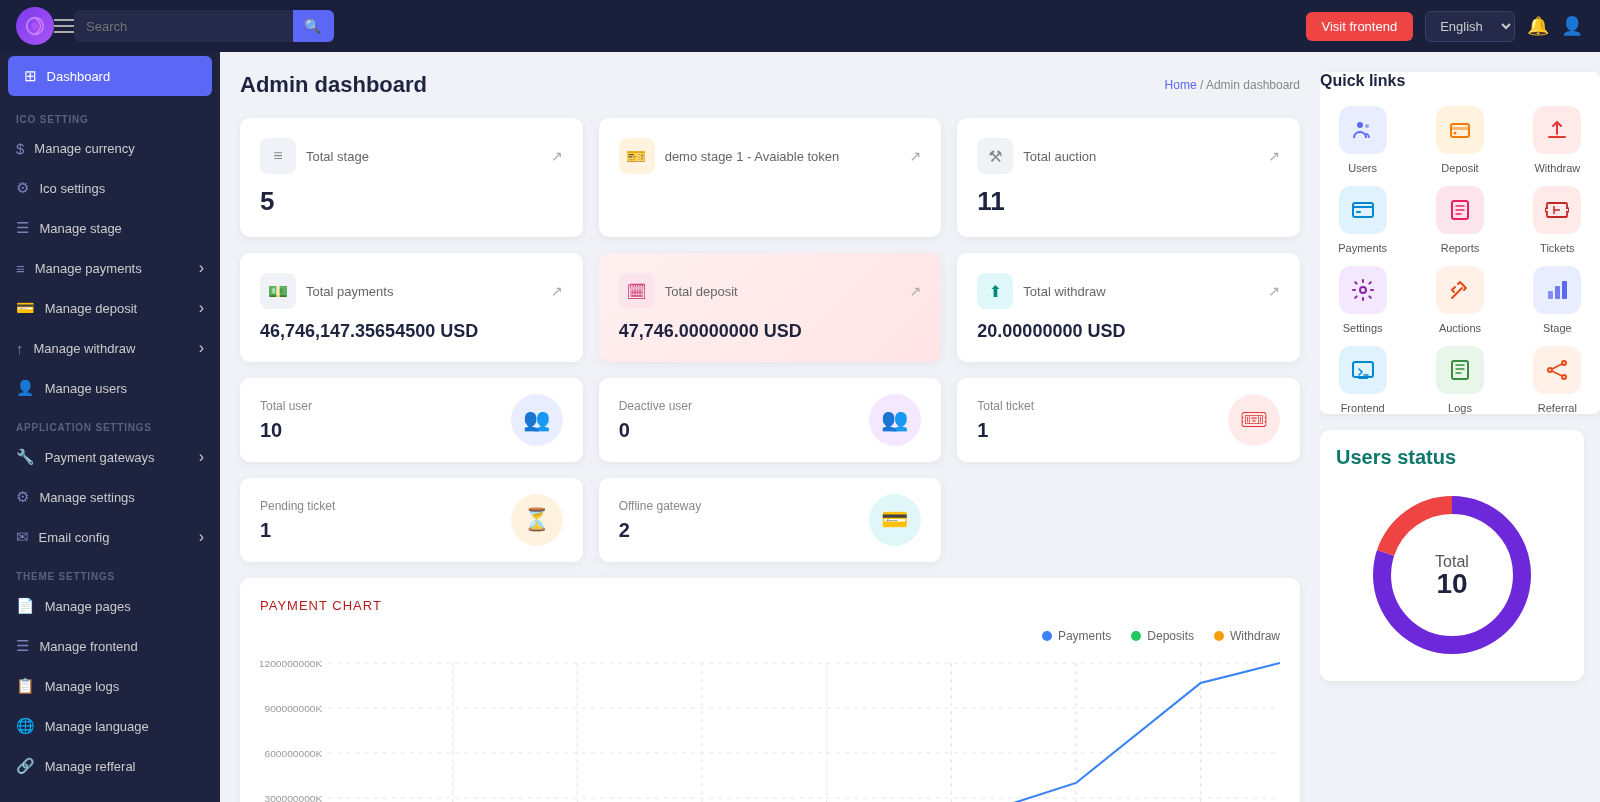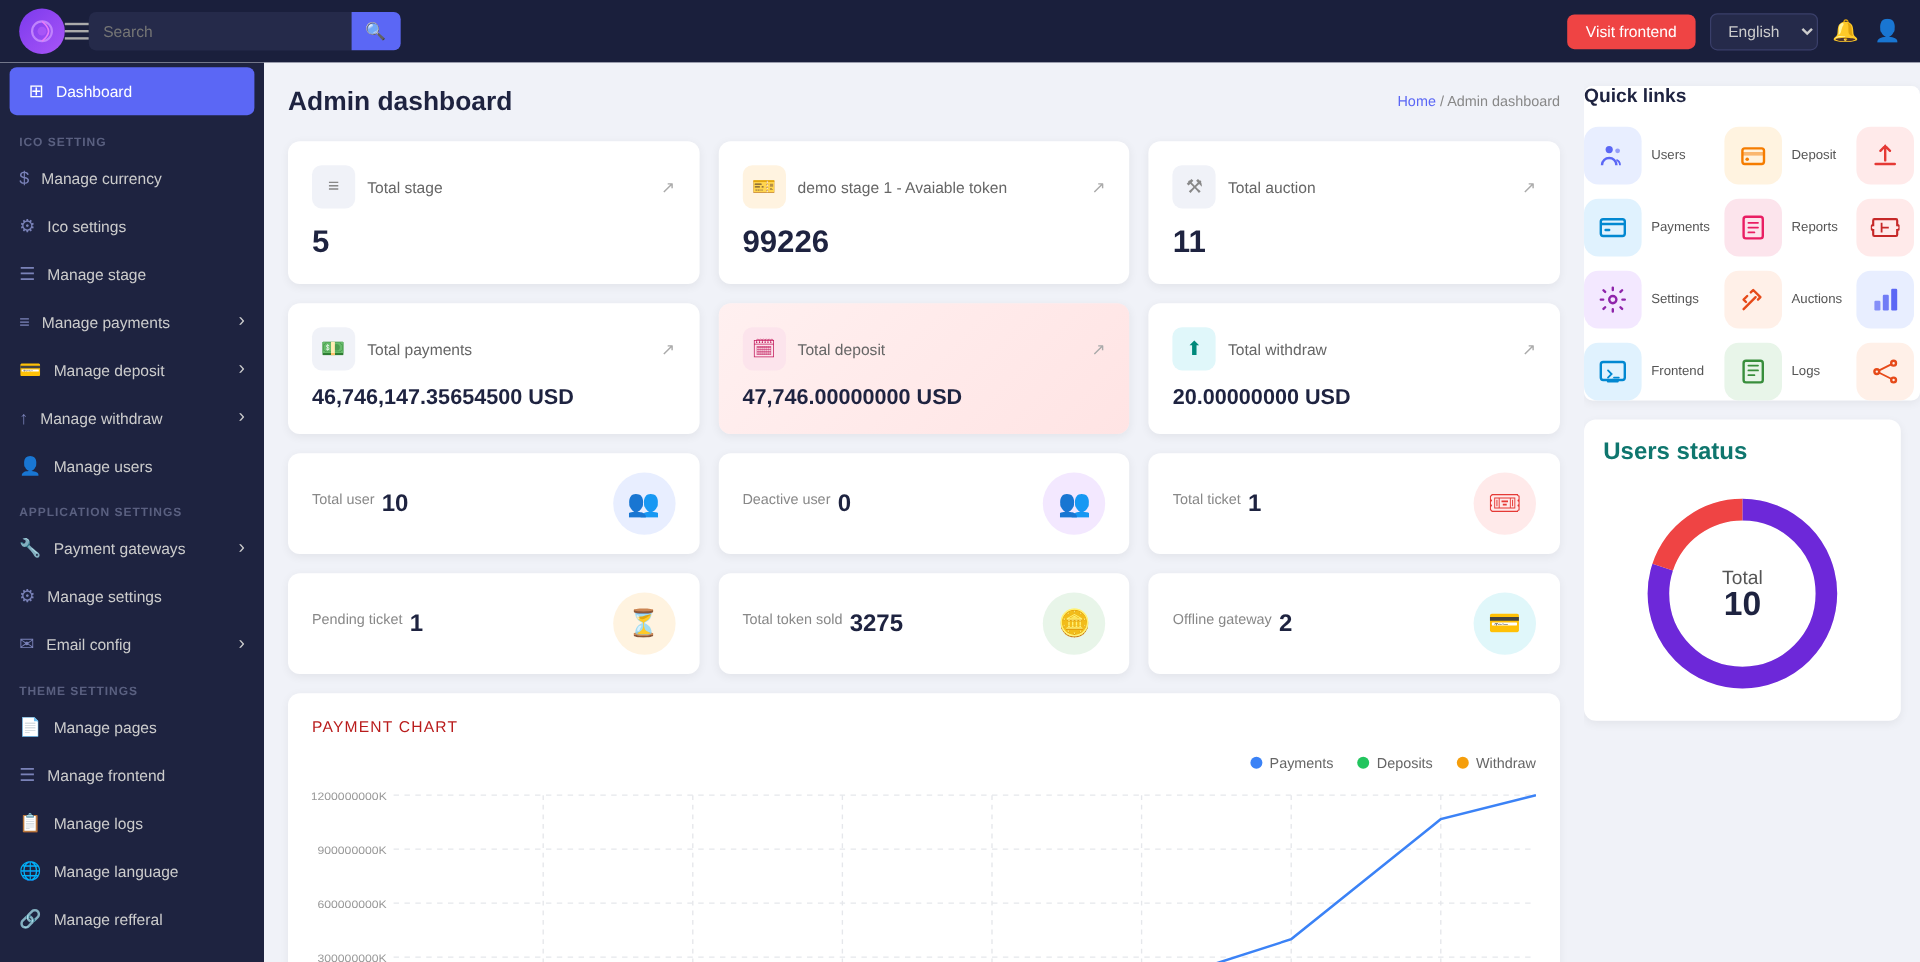--- a/index.html
+++ b/index.html
@@ -138,7 +138,7 @@
     .quick-title { font-size: 16px; font-weight: 700; color: #1e2340; margin-bottom: 16px; }
     .quick-grid { display: grid; grid-template-columns: repeat(3, 1fr); gap: 12px; }
     .quick-item {
-      display: flex; flex-direction: row; align-items: center; gap: 8px;
+      display: flex; flex-direction: column; align-items: center; gap: 8px;
       cursor: pointer;
     }
     .quick-icon-box {

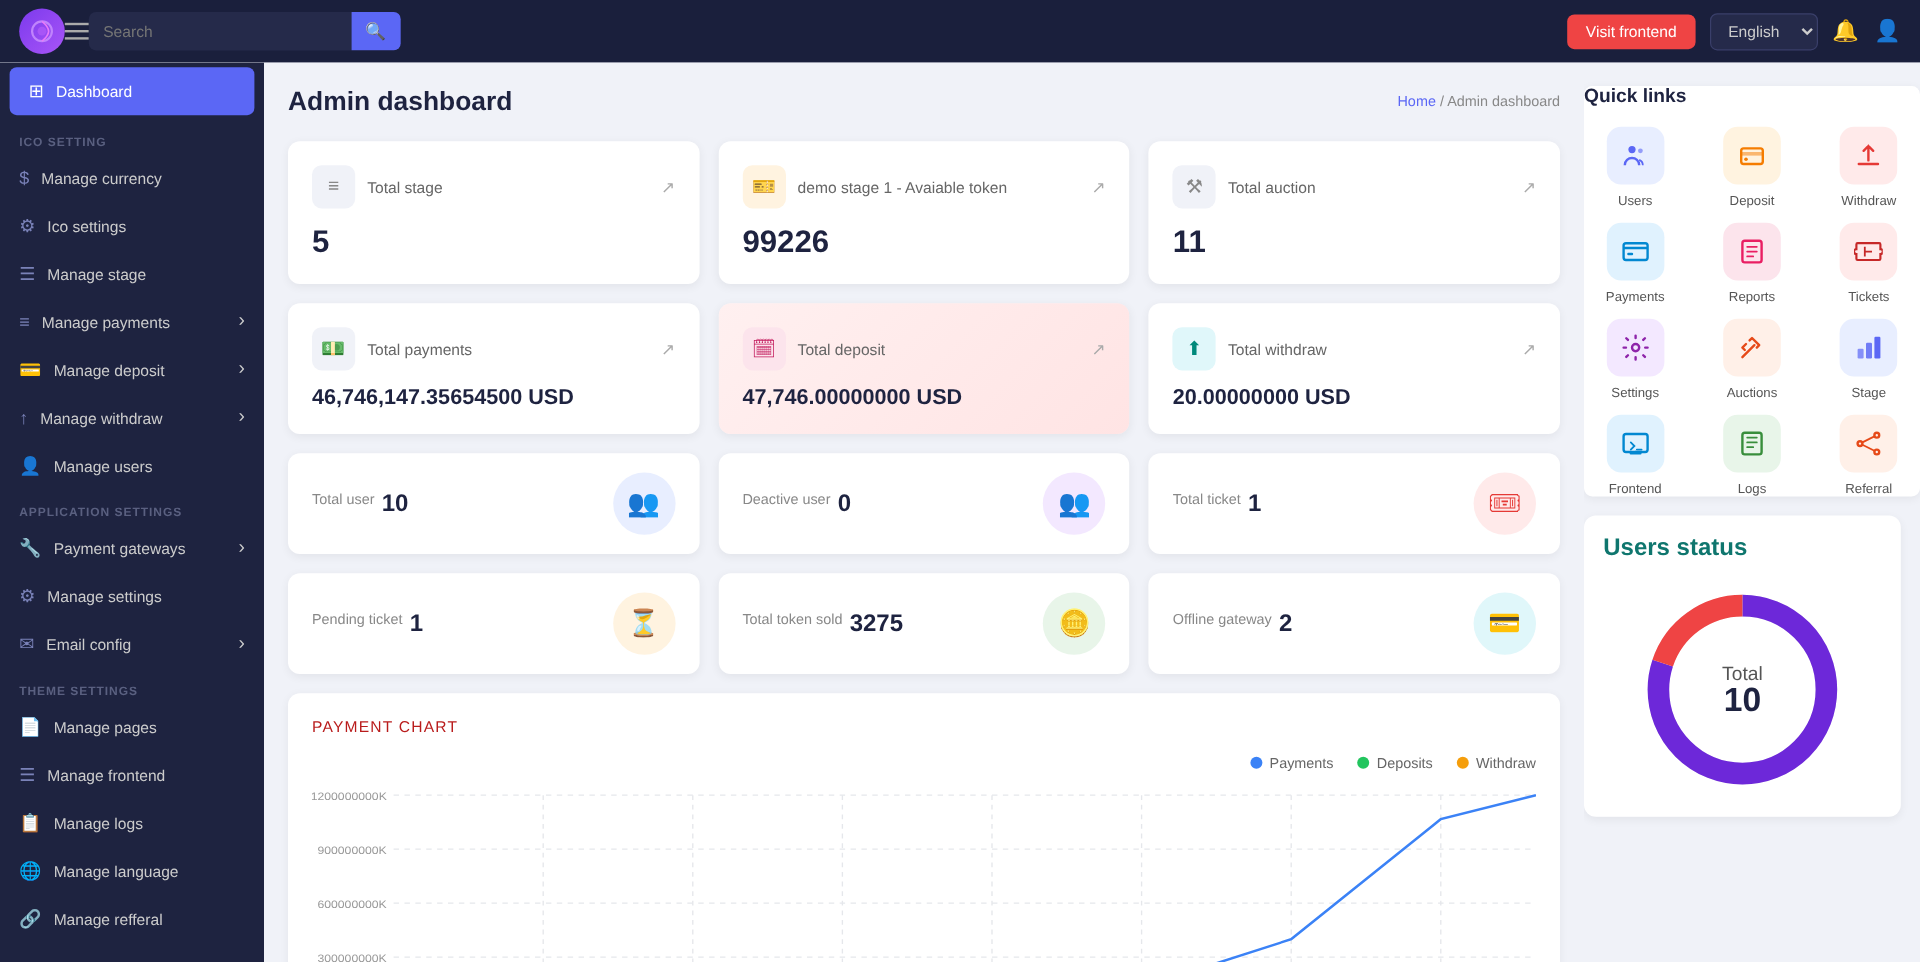--- a/index.html
+++ b/index.html
@@ -310,7 +310,6 @@
             <span class="stat-label">demo stage 1 - Avaiable token</span>
             <span class="stat-arrow">↗</span>
           </div>
-          <div class="stat-value">99226</div>
         </div>
 
         <div class="stat-card">

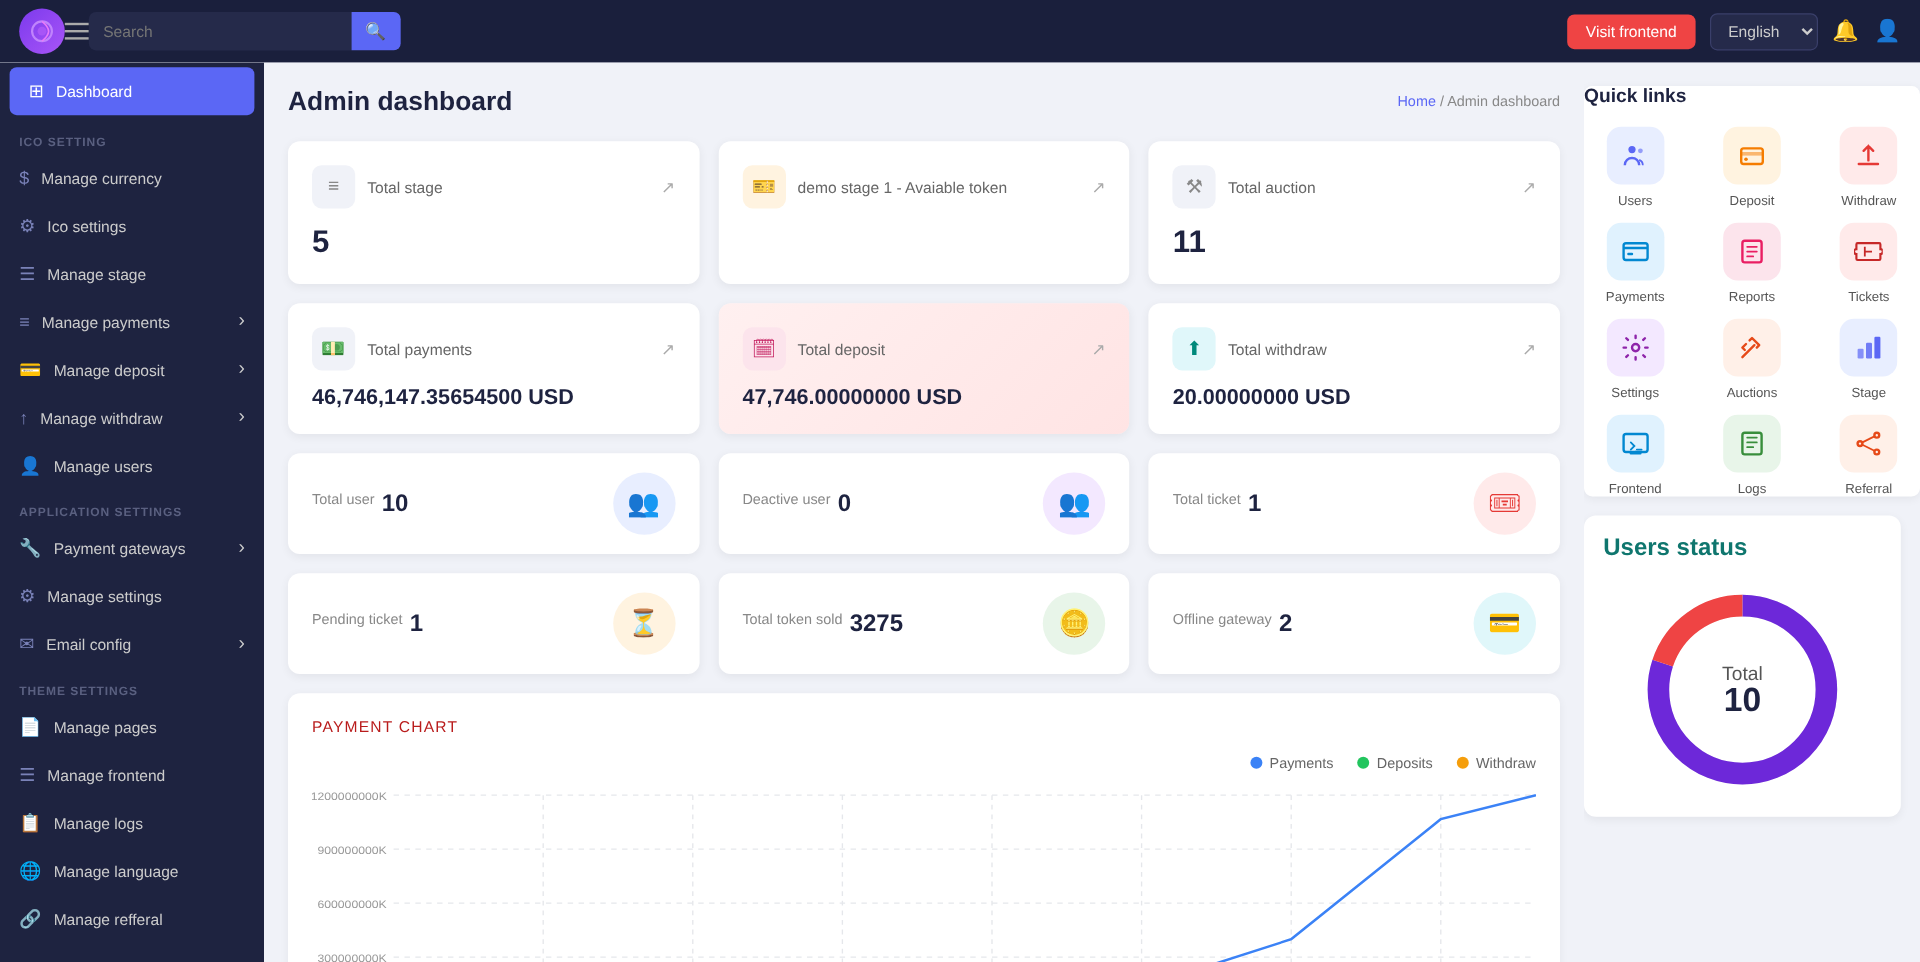--- a/index.html
+++ b/index.html
@@ -114,7 +114,7 @@
       box-shadow: 0 2px 8px rgba(0,0,0,0.06);
       display: flex; align-items: center; justify-content: space-between;
     }
-    .mini-left { display: flex; gap: 6px; }
+    .mini-left { display: flex; flex-direction: column; gap: 6px; }
     .mini-label { font-size: 12px; color: #888; }
     .mini-value { font-size: 20px; font-weight: 700; color: #1e2340; }
     .mini-icon-box {

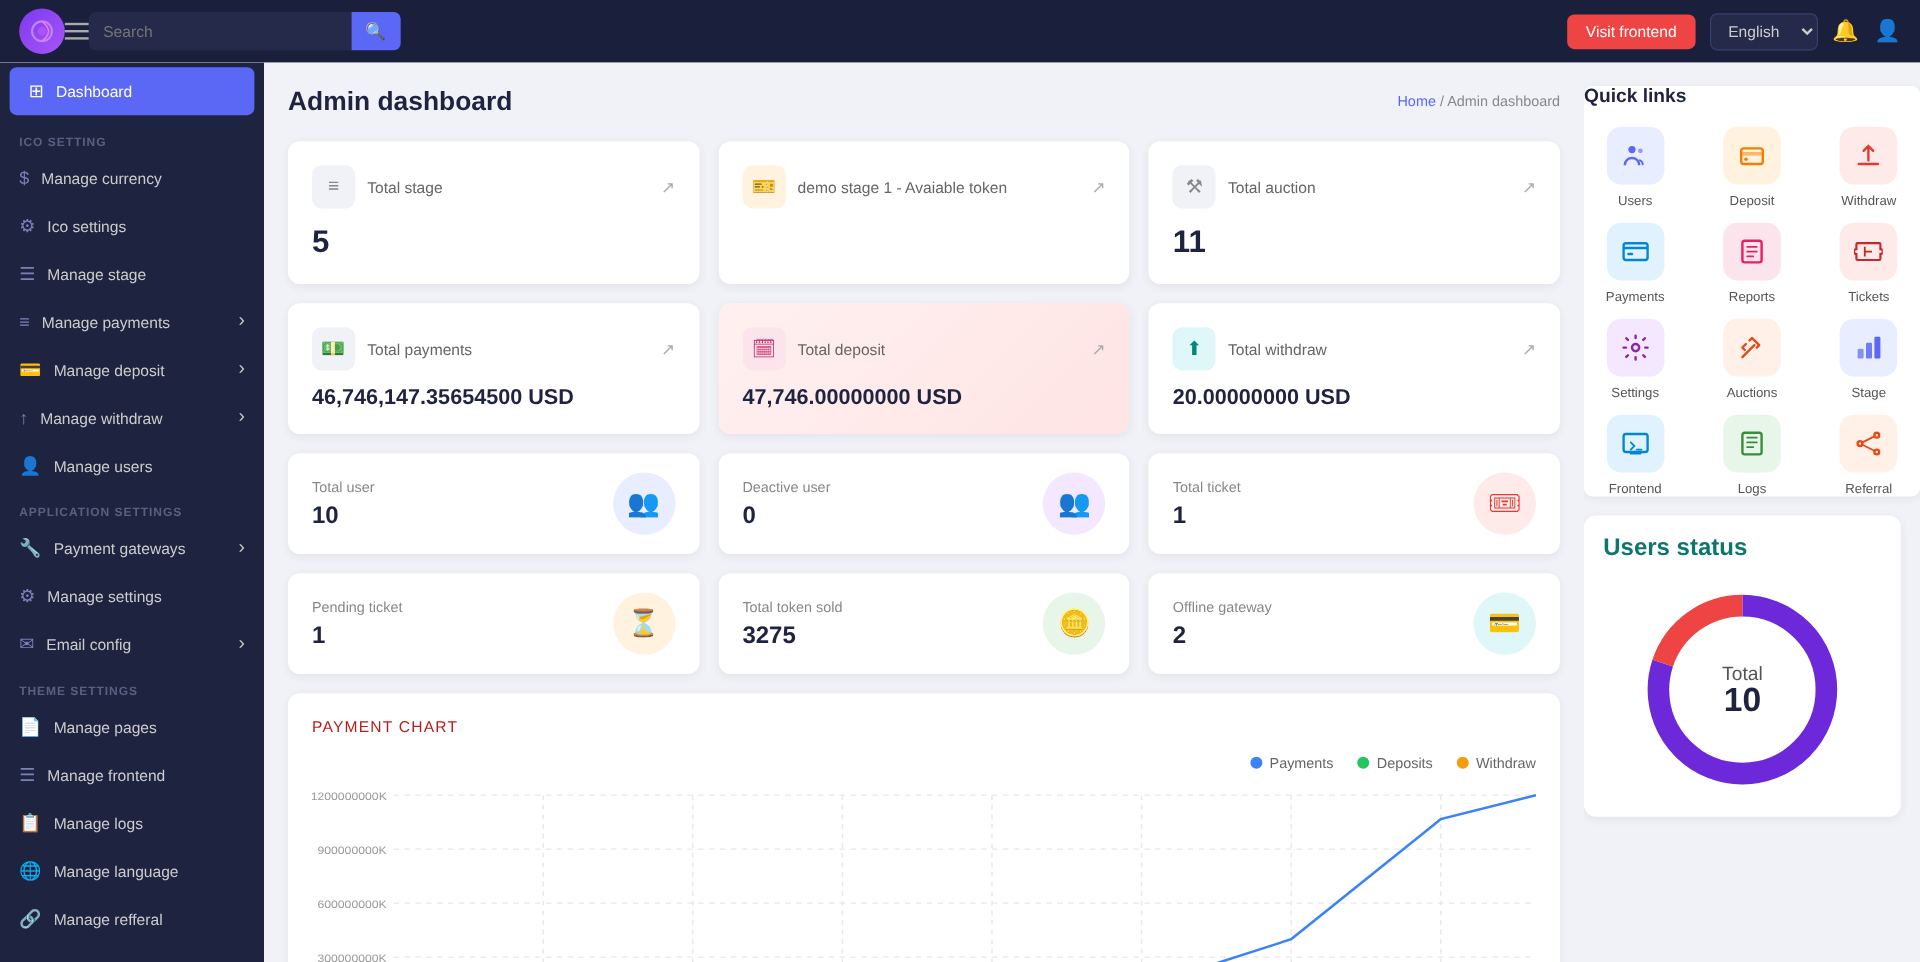--- a/index.html
+++ b/index.html
@@ -382,13 +382,6 @@
         </div>
         <div class="mini-card">
           <div class="mini-left">
-            <span class="mini-label">Total token sold</span>
-            <span class="mini-value">3275</span>
-          </div>
-          <div class="mini-icon-box green">🪙</div>
-        </div>
-        <div class="mini-card">
-          <div class="mini-left">
             <span class="mini-label">Offline gateway</span>
             <span class="mini-value">2</span>
           </div>

